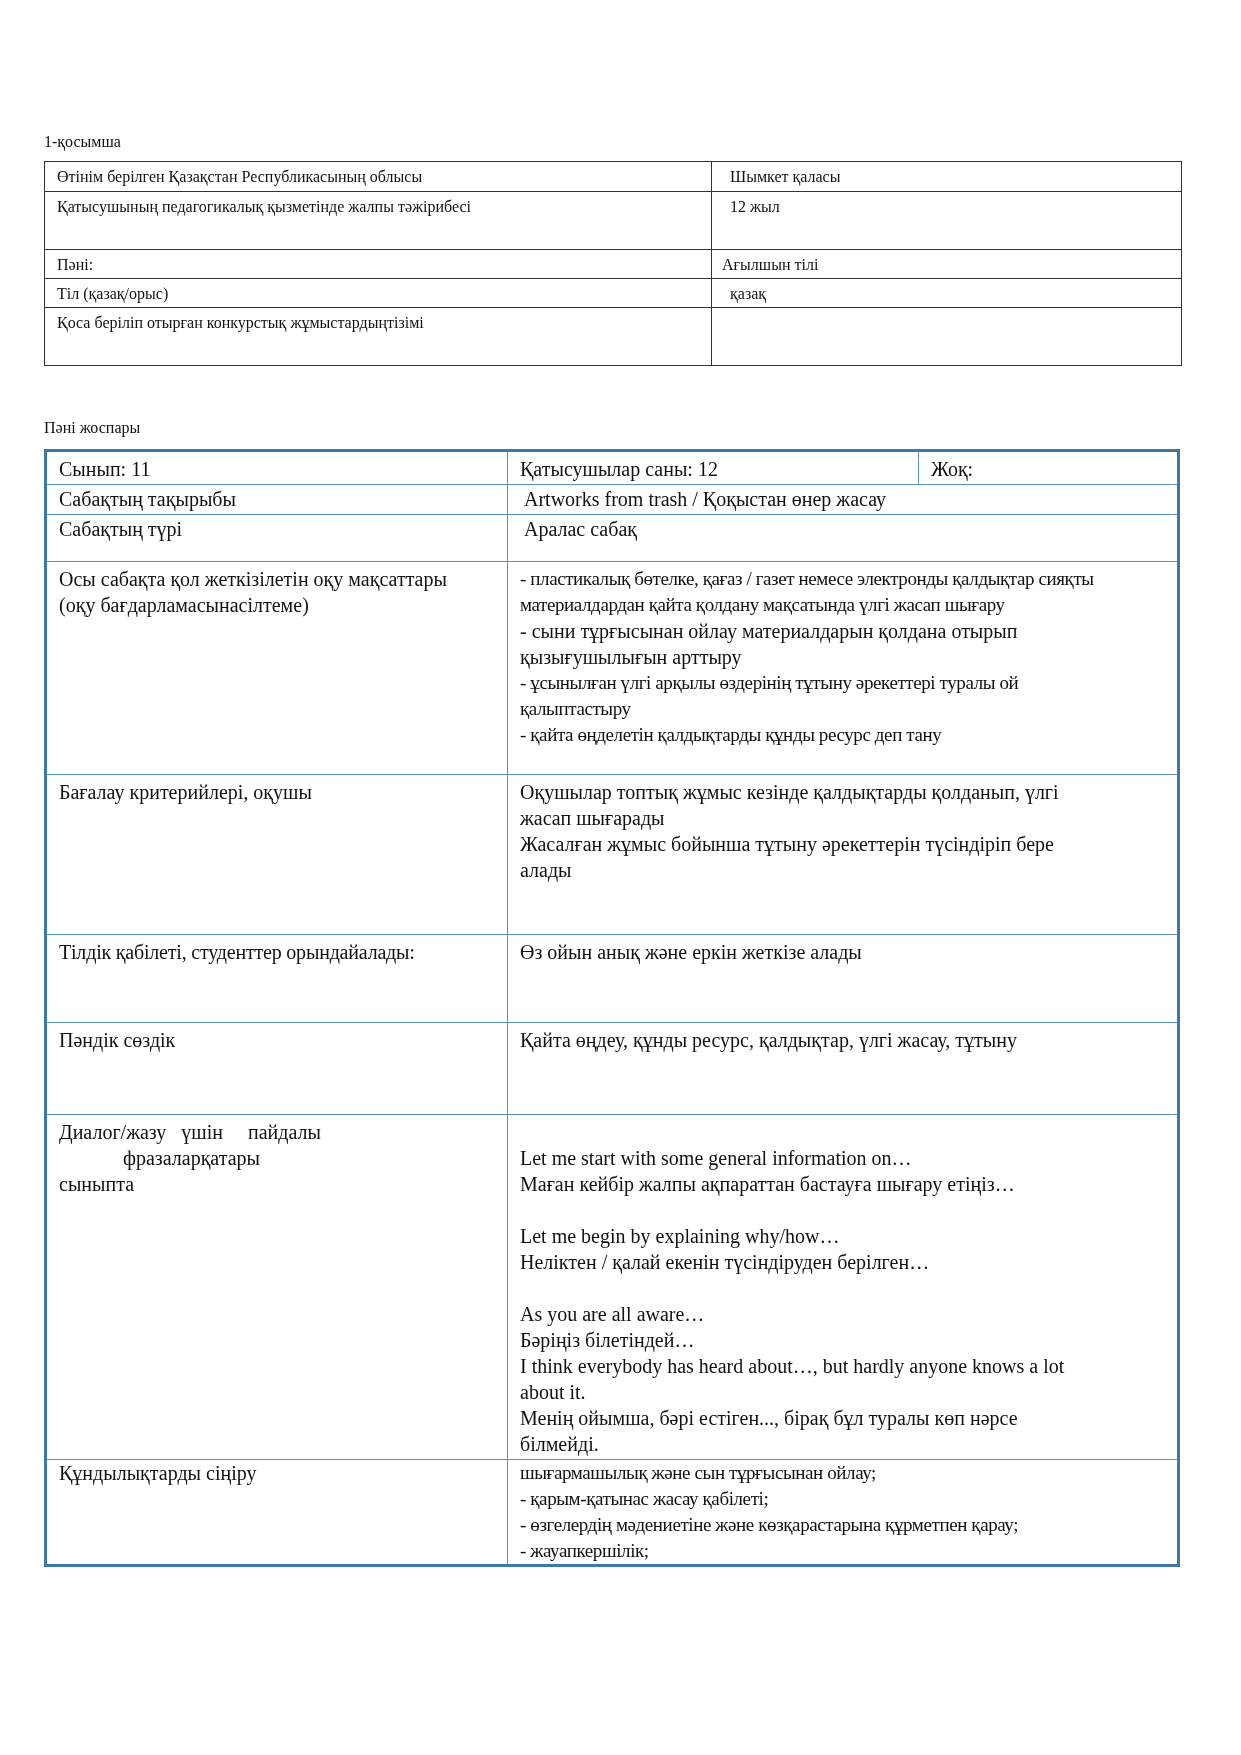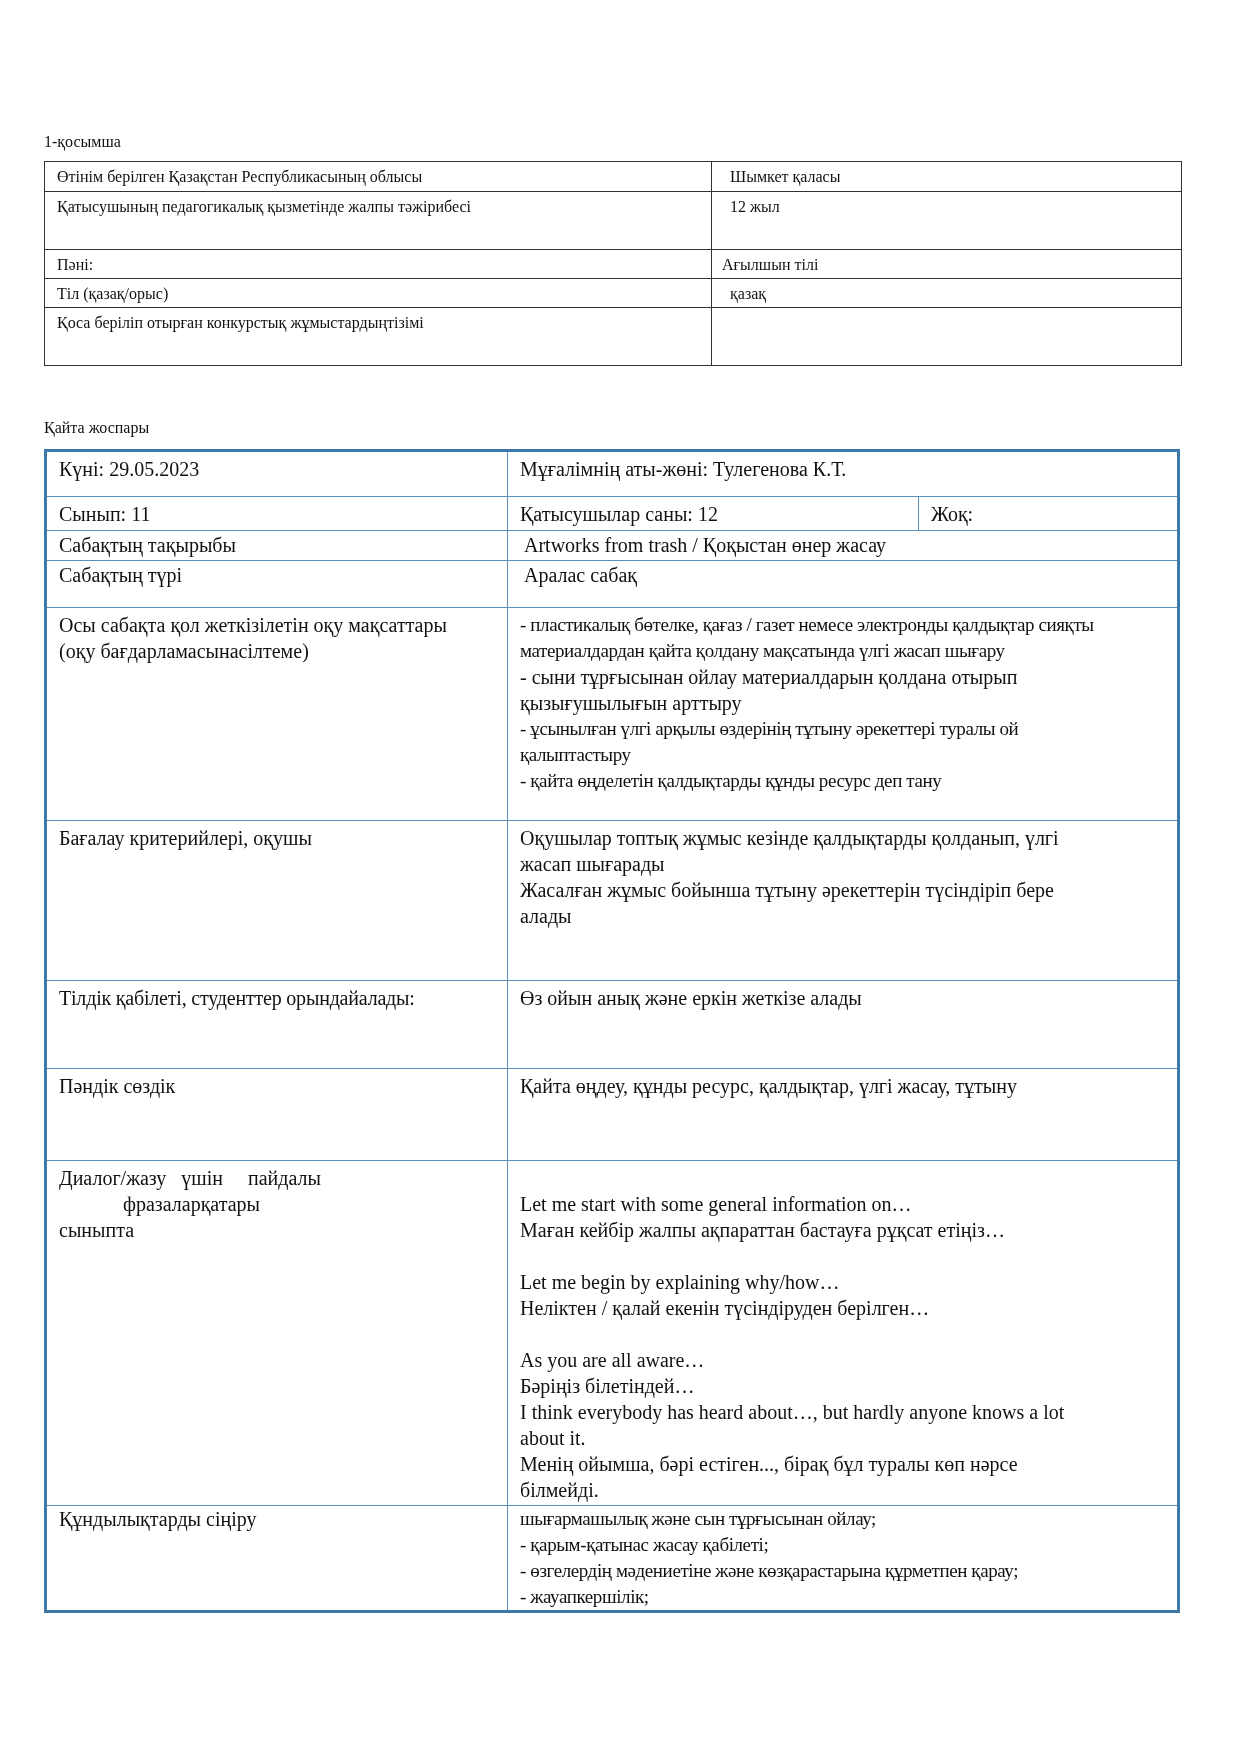--- a/index.html
+++ b/index.html
@@ -49,7 +49,7 @@
 </tbody>
   </table>
 
-<div class="heading" style="left:44px; top:396px;">Қайта жоспары</div>
+<div class="heading" style="left:44px; top:396px;">Пәні жоспары</div>
 
 <table class="t2">
   <tbody>

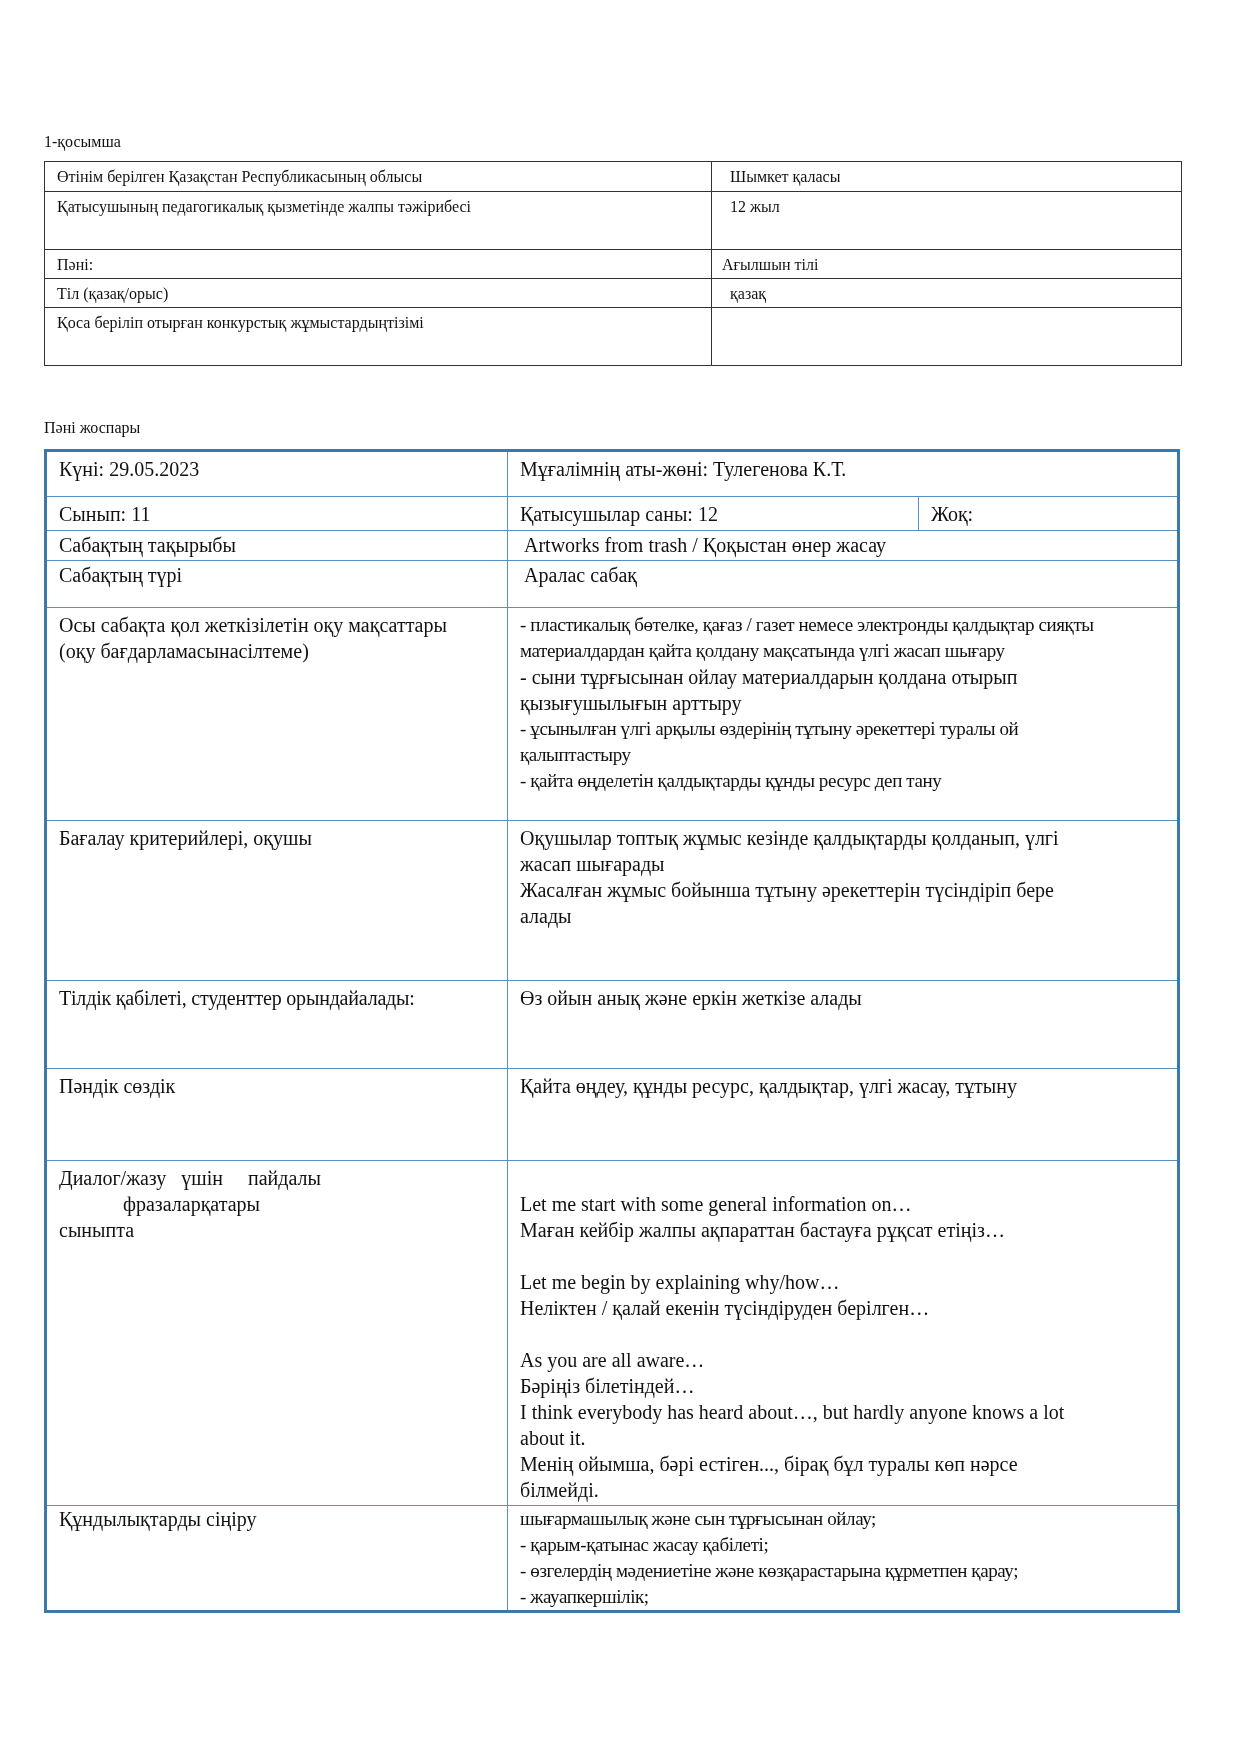--- a/index.html
+++ b/index.html
@@ -53,10 +53,6 @@
 
 <table class="t2">
   <tbody>
-  <tr style="height:46px;">
-    <td class="lbl">Күні: 29.05.2023</td>
-    <td colspan="2">Мұғалімнің аты-жөні: Тулегенова К.Т.</td>
-  </tr>
   <tr style="height:34px;">
     <td class="lbl">Сынып: 11</td>
     <td style="width:388px;">Қатысушылар саны: 12</td>

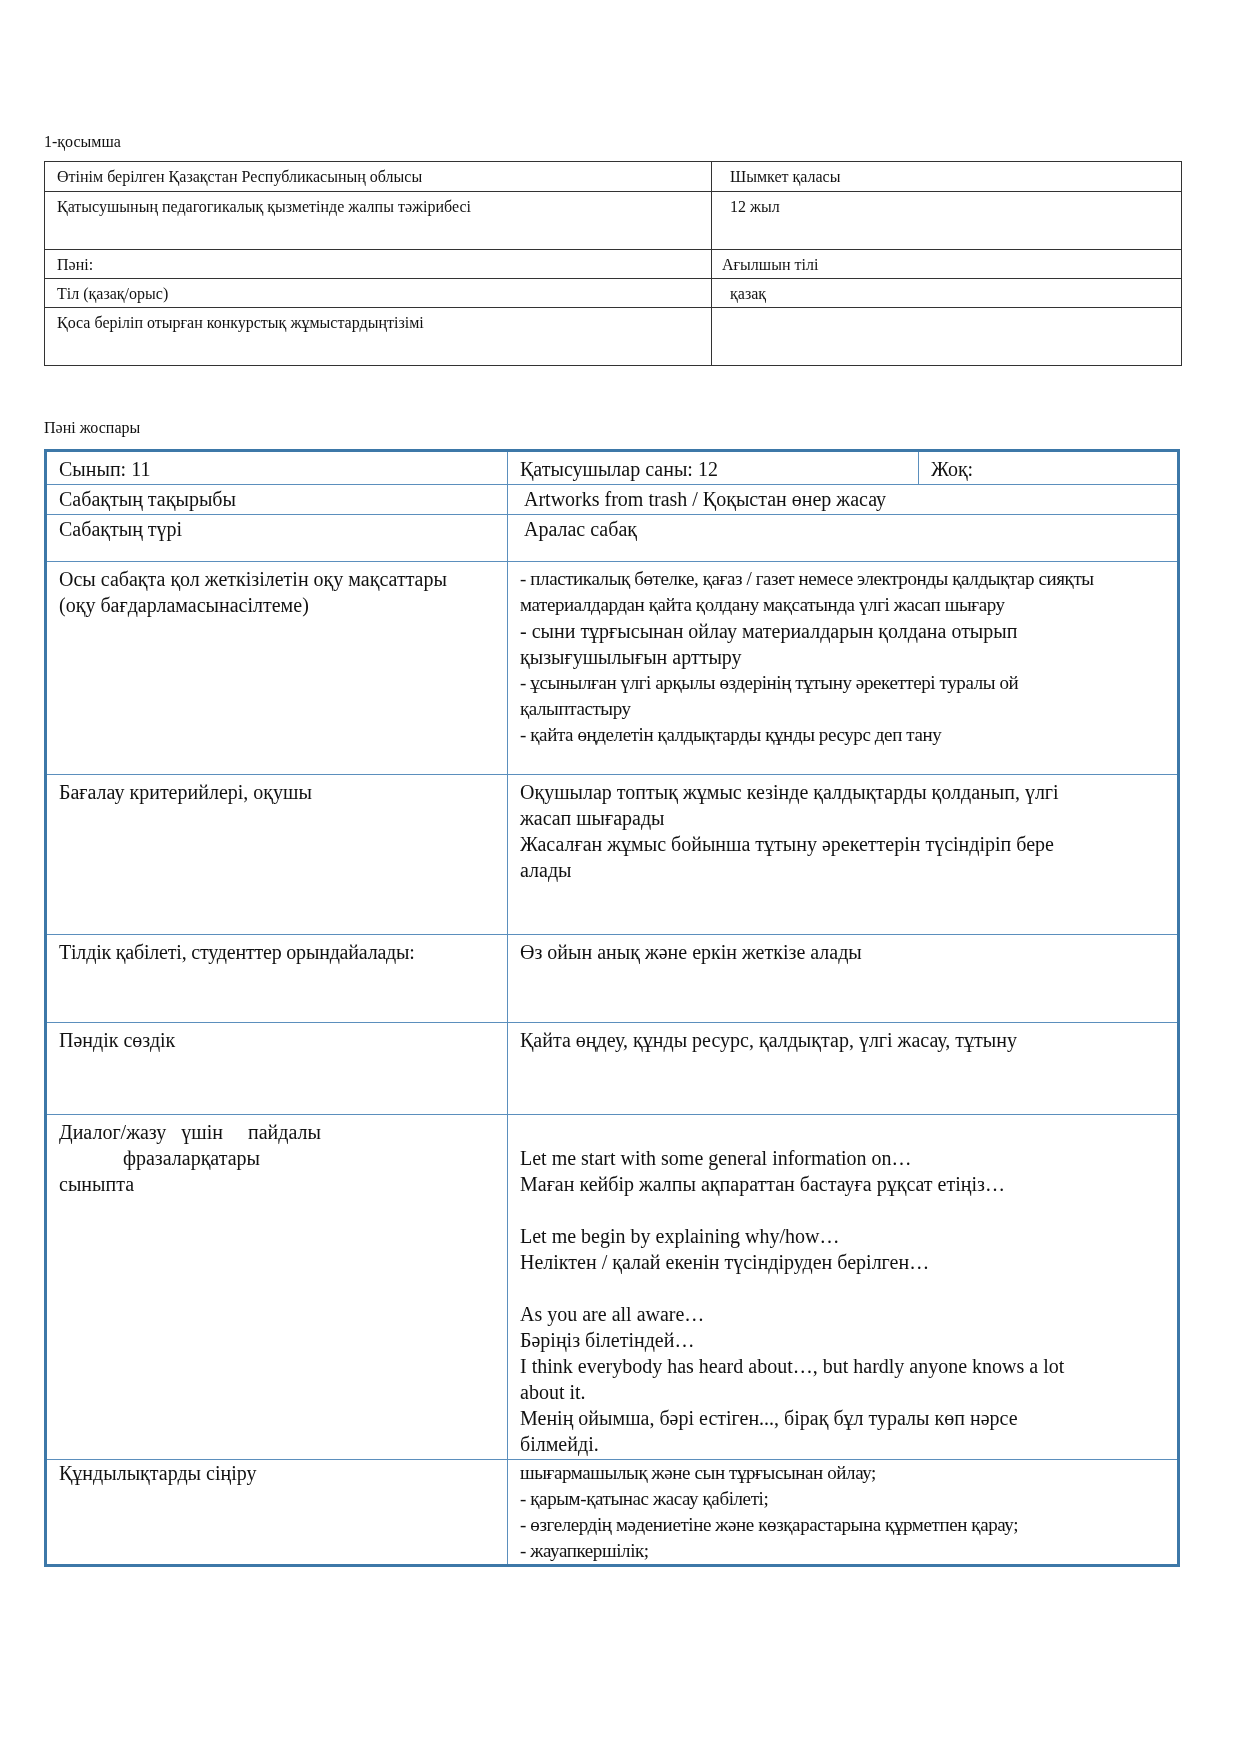--- a/index.html
+++ b/index.html
@@ -107,7 +107,7 @@
     <td colspan="2">
       <span class="spacer"></span>
       <span class="line">Let me start with some general information on…</span>
-      <span class="line">Маған кейбір жалпы ақпараттан бастауға рұқсат етіңіз…</span>
+      <span class="line">Маған кейбір жалпы ақпараттан бастауға шығару етіңіз…</span>
       <span class="spacer"></span>
       <span class="line">Let me begin by explaining why/how…</span>
       <span class="line">Неліктен / қалай екенін түсіндіруден берілген…</span>

